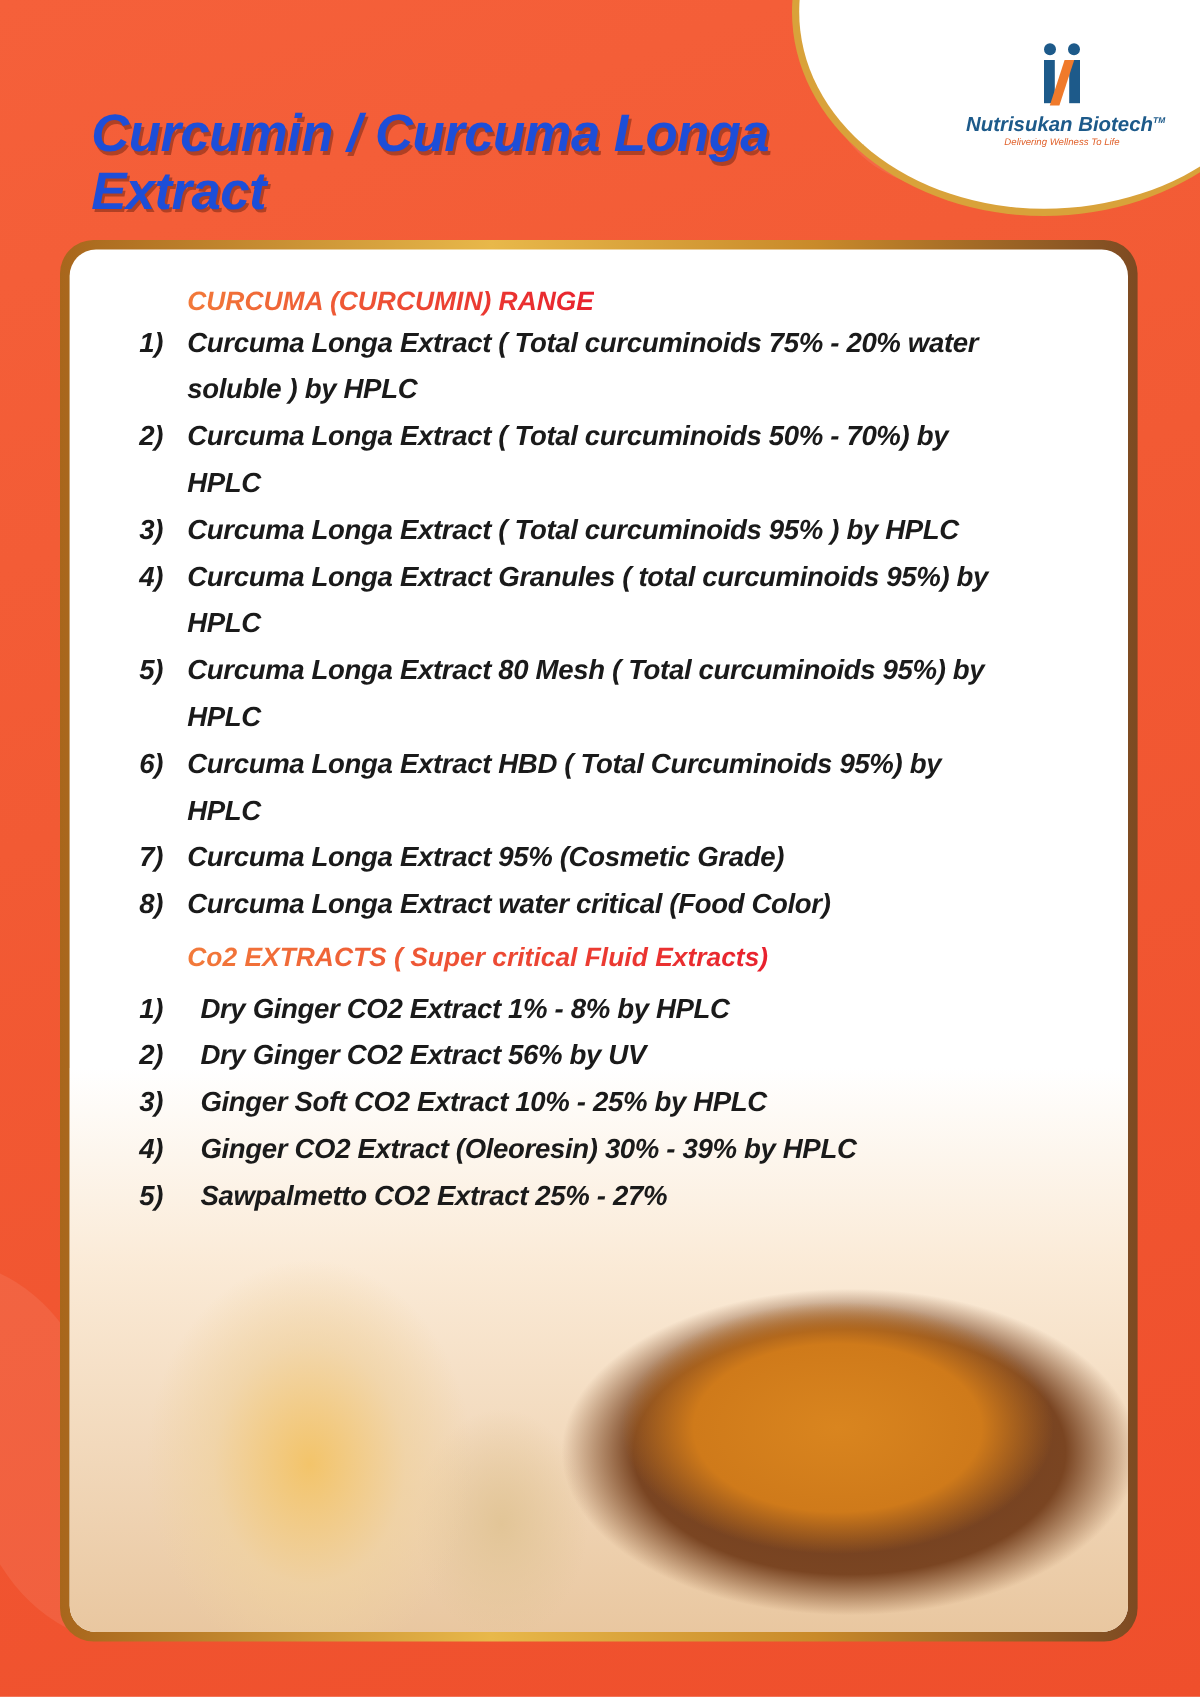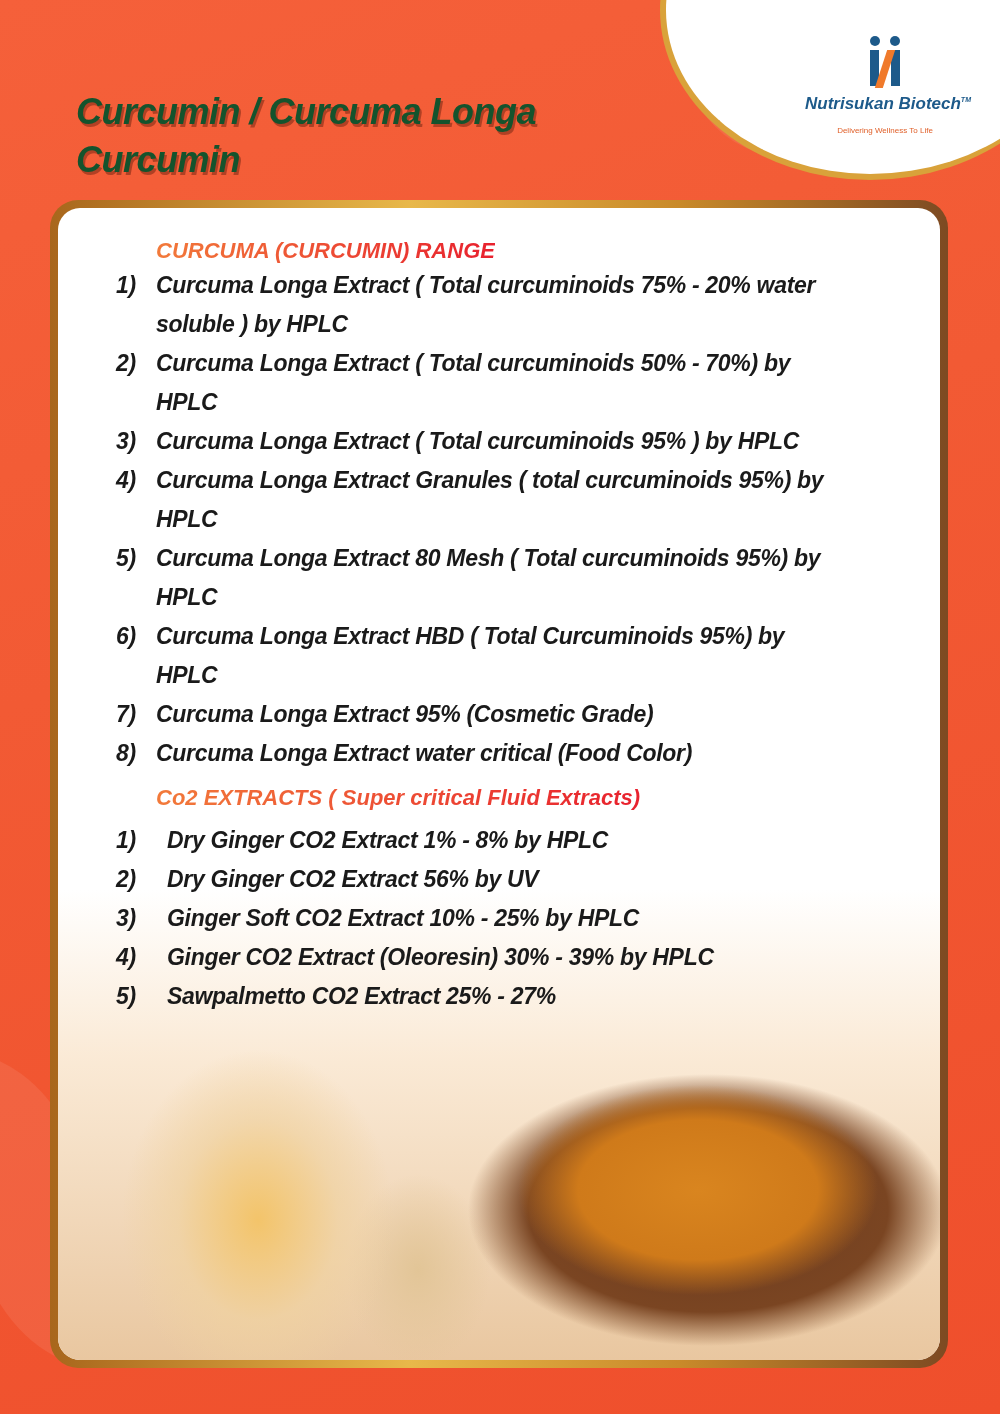--- a/index.html
+++ b/index.html
@@ -35,8 +35,8 @@
   .logo-tag { font-size: 8px; color: #e0602a; margin-top: 12px; white-space: nowrap; }
   .title {
     position: absolute; left: 76px; top: 88px;
-    font-size: 36px; font-weight: bold; font-style: italic; line-height: 48px;
-    color: #14532d;
+    font-size: 44px; font-weight: bold; font-style: italic; line-height: 48px;
+    color: #1d4ed8;
     text-shadow: 2px 3px 0 rgba(120,40,20,0.55);
     letter-spacing: -0.5px;
   }

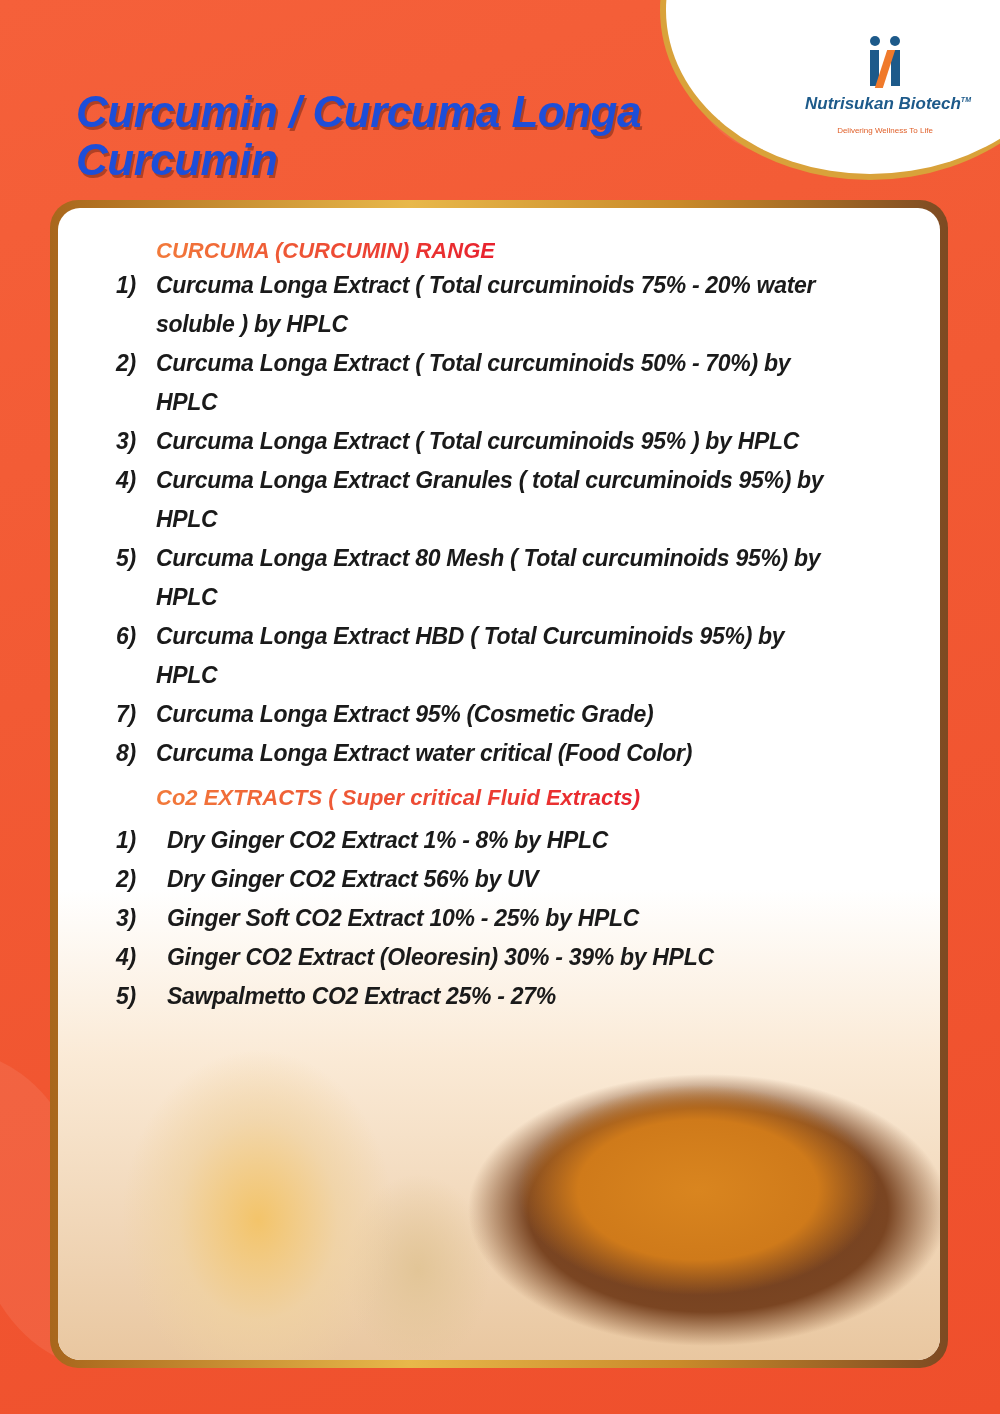--- a/index.html
+++ b/index.html
@@ -32,7 +32,7 @@
   .logo-mark .diag { position: absolute; top: 14px; left: 16px; width: 8px; height: 38px; background: #f07a2b; transform: skewX(-18deg); }
   .logo-name { font-size: 17px; font-style: italic; color: #1d5a8a; font-weight: bold; white-space: nowrap; }
   .logo-name sup { font-size: 7px; }
-  .logo-tag { font-size: 8px; color: #e0602a; margin-top: 12px; white-space: nowrap; }
+  .logo-tag { font-size: 8px; font-style: italic; color: #e0602a; margin-top: 0; white-space: nowrap; }
   .title {
     position: absolute; left: 76px; top: 88px;
     font-size: 44px; font-weight: bold; font-style: italic; line-height: 48px;

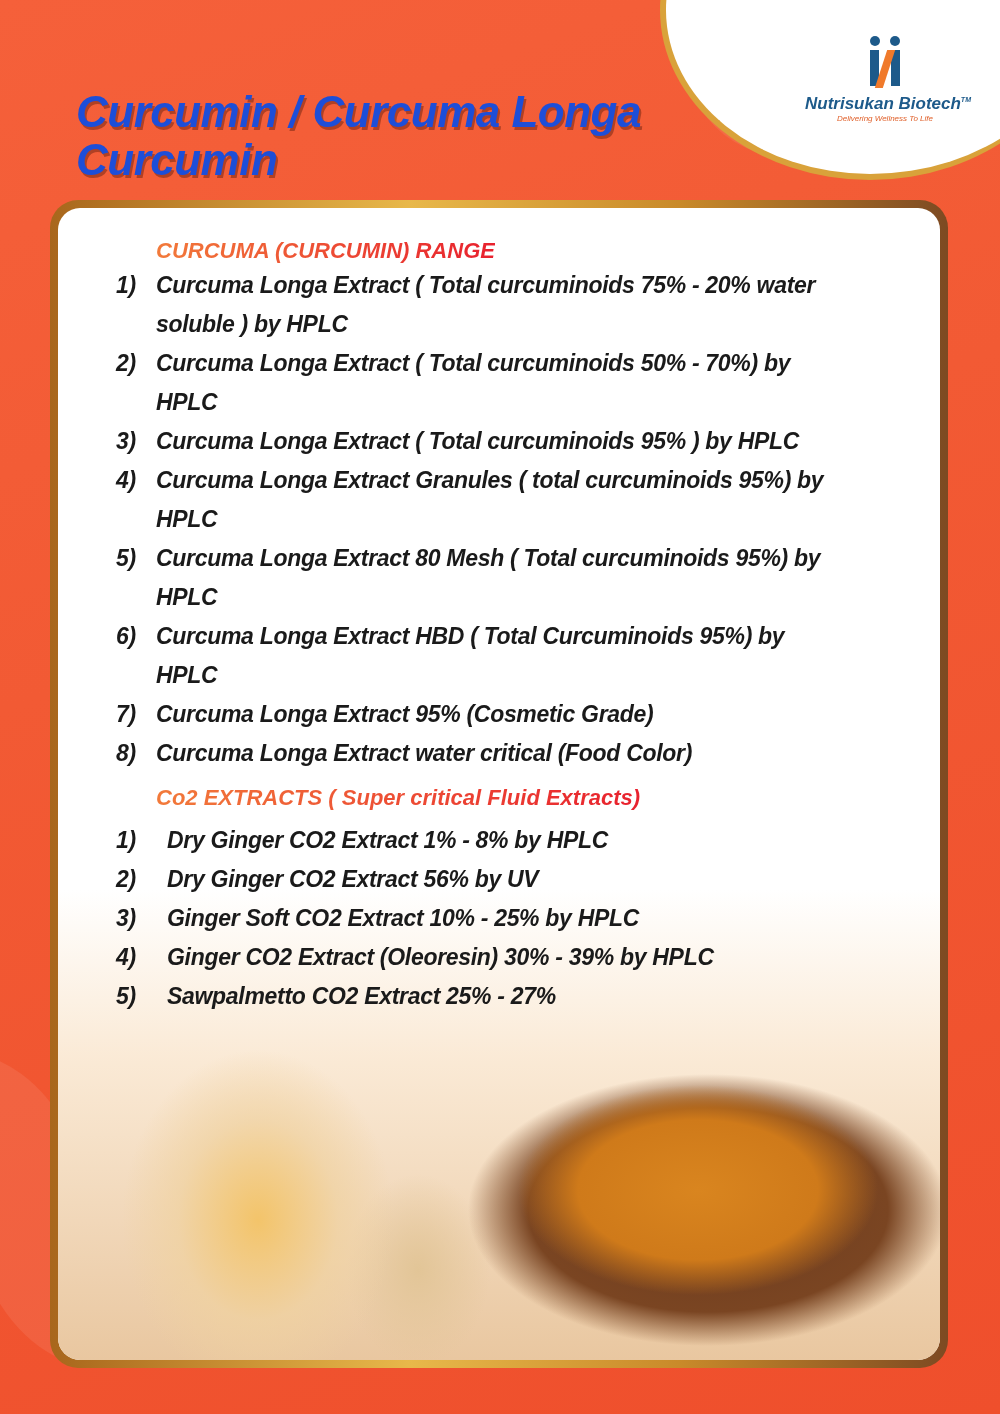--- a/index.html
+++ b/index.html
@@ -95,7 +95,7 @@
 
 <h1 class="title">
   <div>Curcumin / Curcuma Longa</div>
-  <div>Curcumin</div>
+  <div>Extract</div>
 </h1>
 
 <div class="frame">

